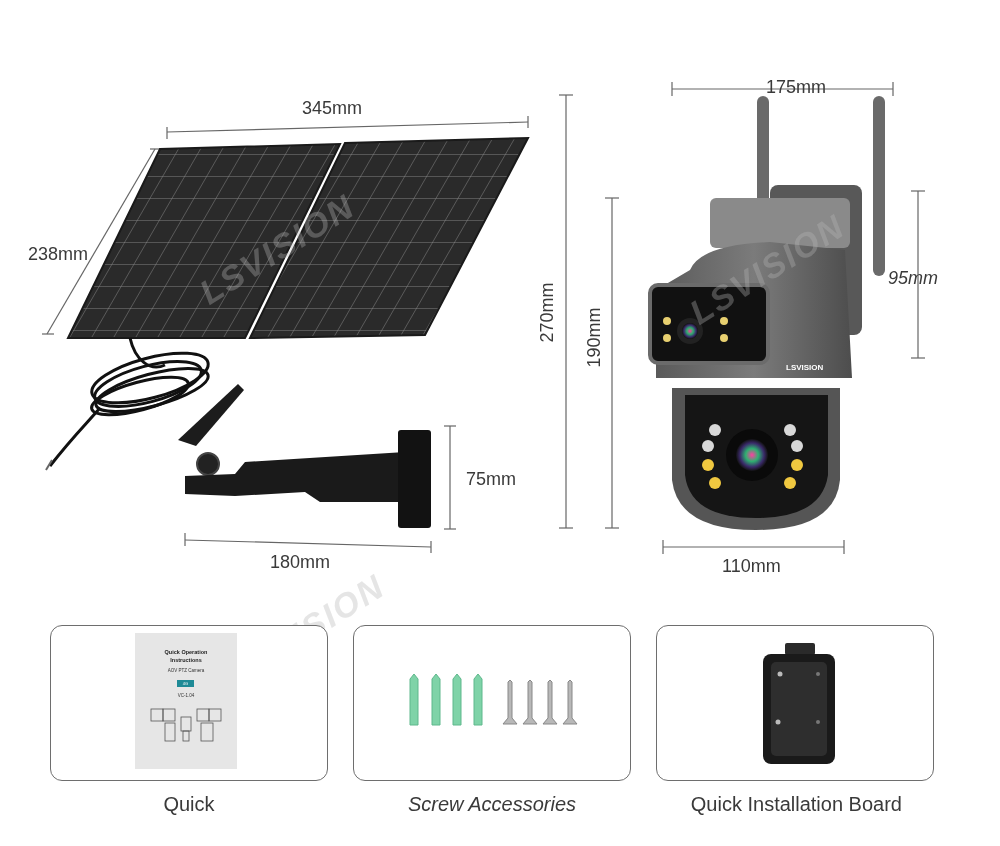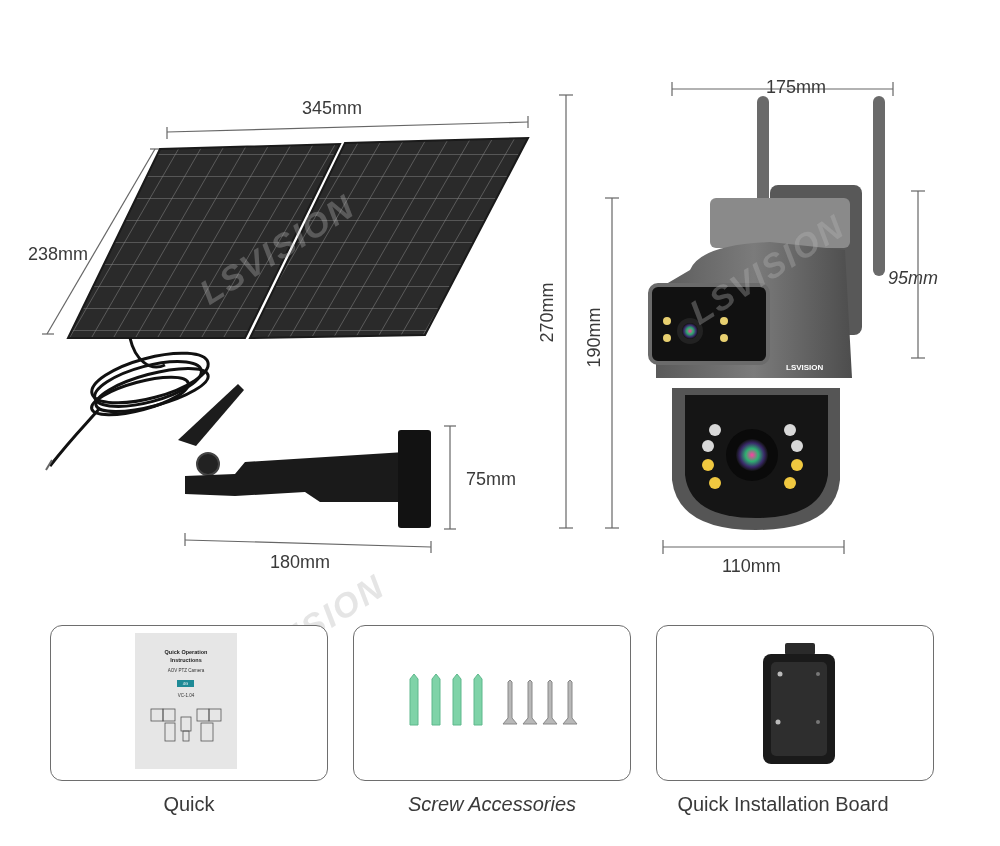--- a/index.html
+++ b/index.html
@@ -201,7 +201,7 @@
 <div class="card-label" style="left:353px;font-style:italic;">Screw Accessories</div>
 
 <div class="card" style="left:656px;"></div>
-<div class="card-label" style="left:644px;">Quick Installation Board</div>
+<div class="card-label" style="left:624px;text-align:right;">Quick Installation Board</div>
 
 <svg width="1000" height="846" viewBox="0 0 1000 846" style="pointer-events:none;">
   <g>

